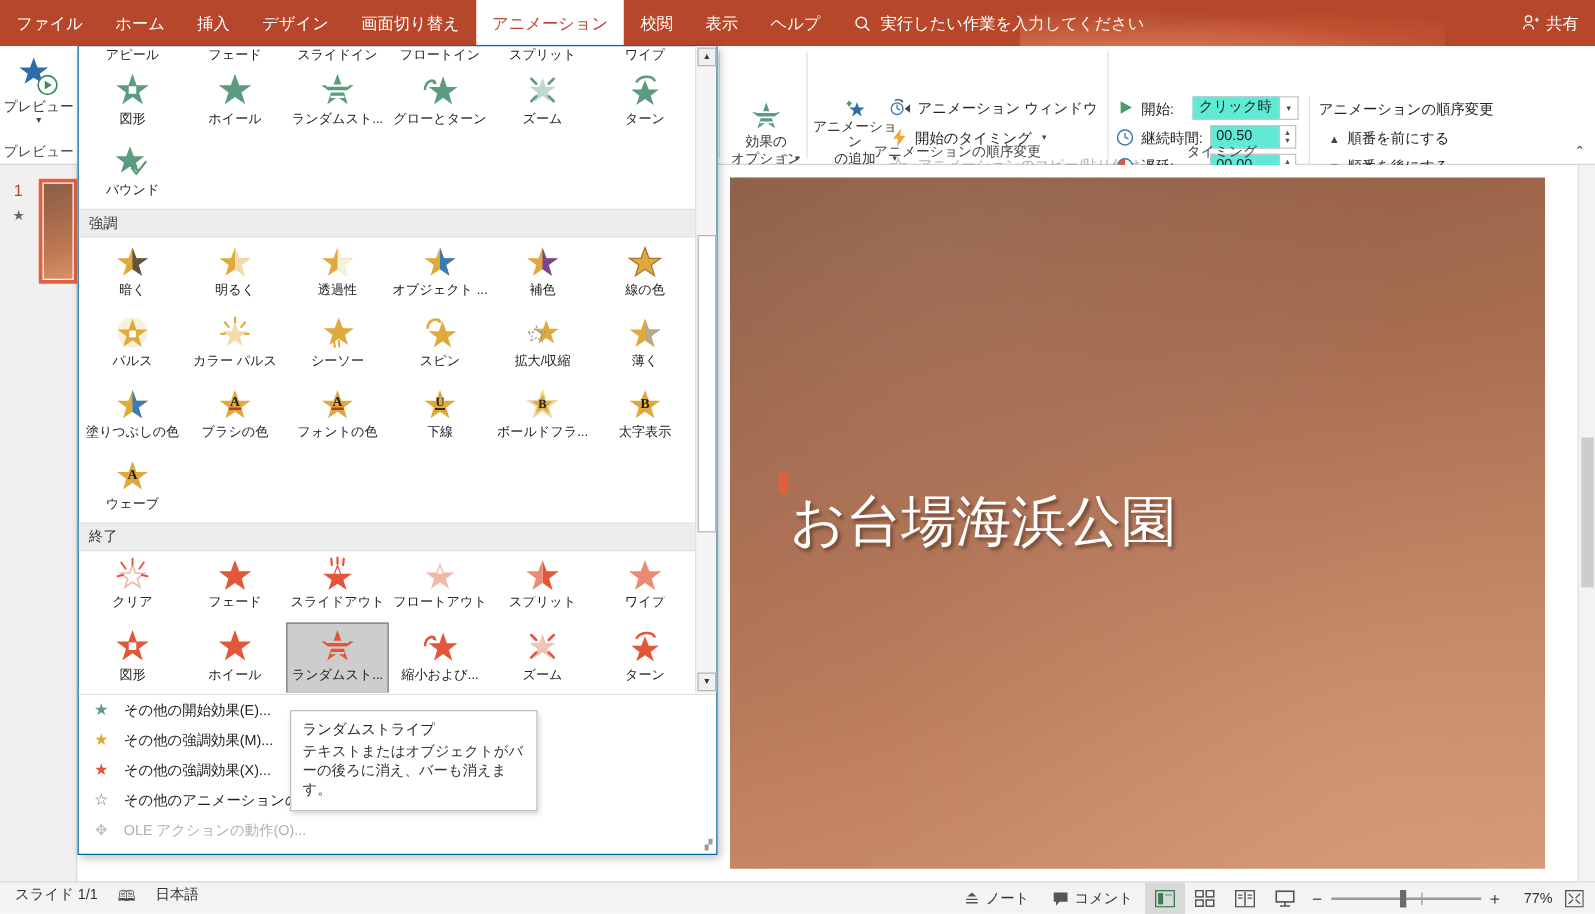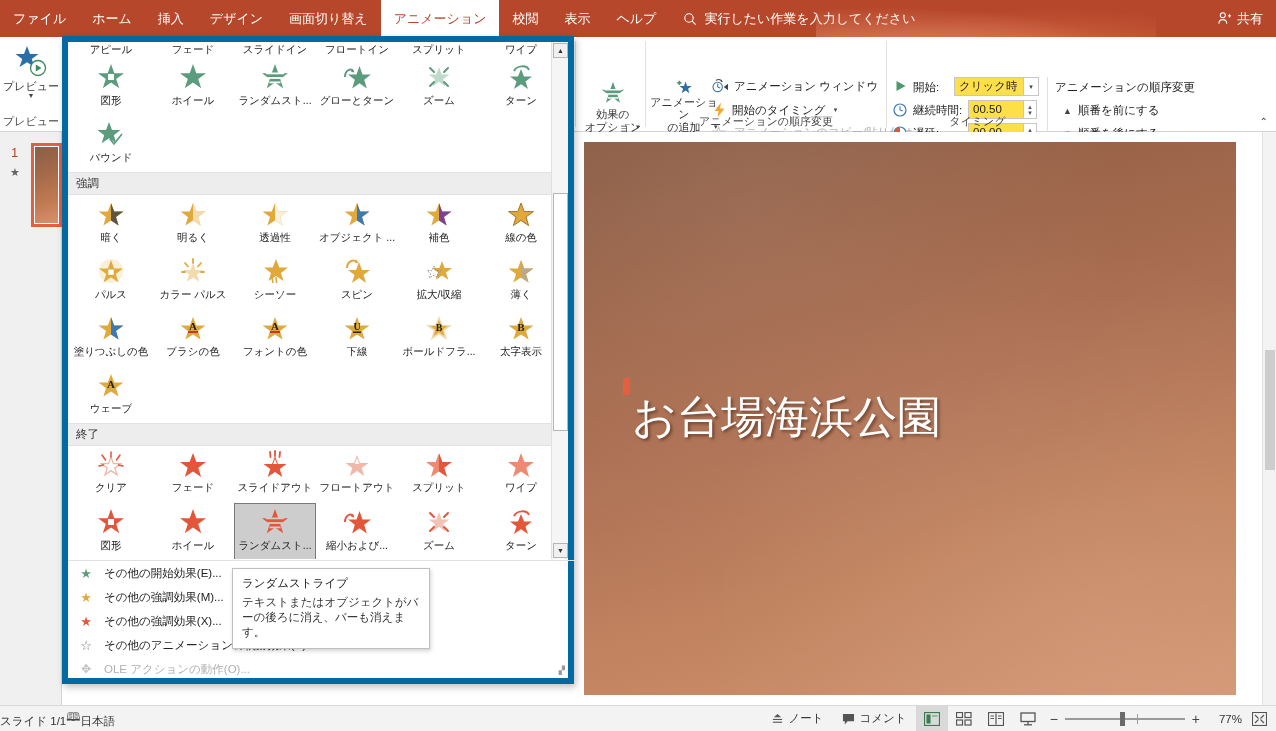--- a/index.html
+++ b/index.html
@@ -178,7 +178,7 @@
   
   .gallery {
     position:absolute; left:62px; top:36px; width:512px; height:648px;
-    background:#fff; border:6px solid #0369a1;
+    background:#fff; border:1px solid #0369a1;
     box-shadow:2px 3px 7px rgba(0,0,0,.25);
     z-index:50;
   }

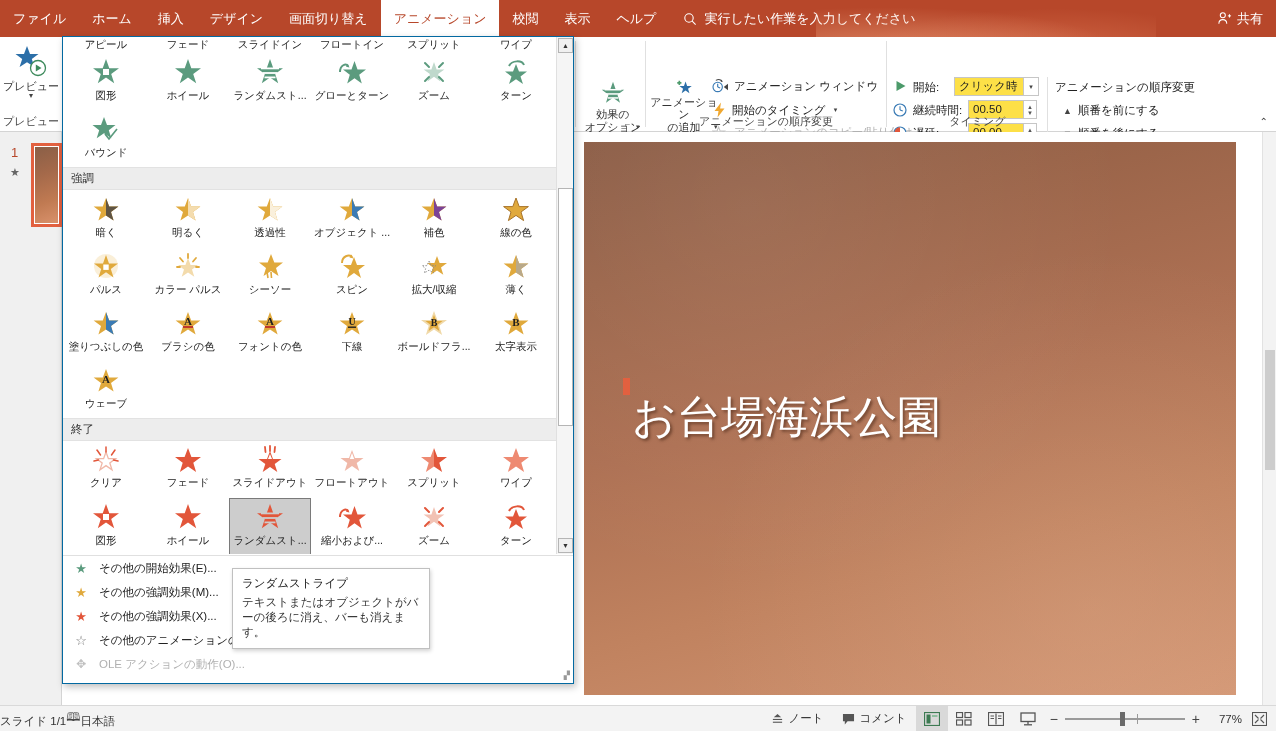--- a/index.html
+++ b/index.html
@@ -82,7 +82,7 @@
   
   .tfield-label { position:absolute; font-size:11.5px; color:#222; white-space:nowrap; }
   .tinput {
-    position:absolute; border:1px solid #c6c6c6; background:#fde047;
+    position:absolute; border:1px solid #c6c6c6; background:#5eead4;
     font-size:11.5px; color:#222; height:19px; line-height:17px;
     padding:0 4px; font-family:"Liberation Sans",sans-serif;
   }

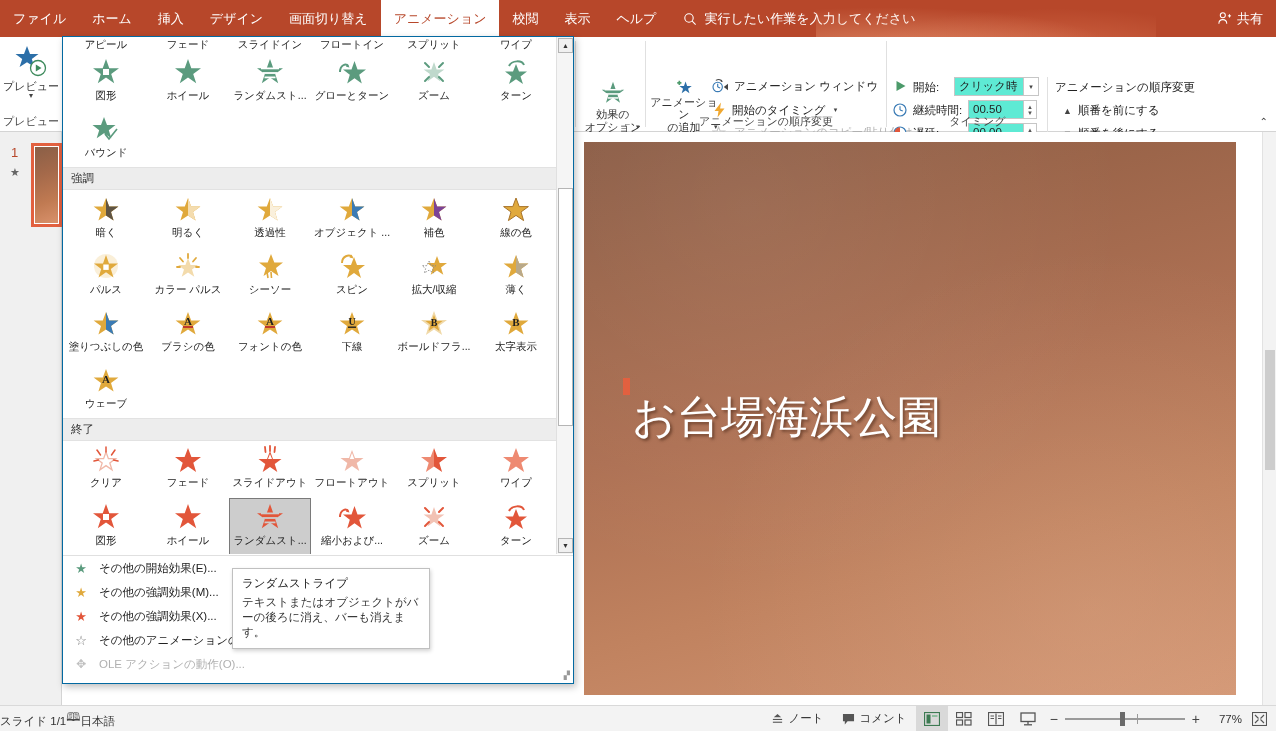--- a/index.html
+++ b/index.html
@@ -164,7 +164,7 @@
     background:#f3f3f3; border-top:1px solid #d9d9d9;
     display:flex; align-items:center; font-size:11.5px; color:#333;
   }
-  .sb-left { display:flex; align-items:flex-end; gap:0; padding-left:0; }
+  .sb-left { display:flex; align-items:flex-start; gap:16px; padding-left:12px; }
   .sb-right { position:absolute; right:0; display:flex; align-items:center; height:26px; }
   .sb-item { display:flex; align-items:center; gap:5px; padding:0 9px; height:26px; white-space:nowrap; }
   .view-btn { width:32px; height:26px; display:flex; align-items:center; justify-content:center; }

